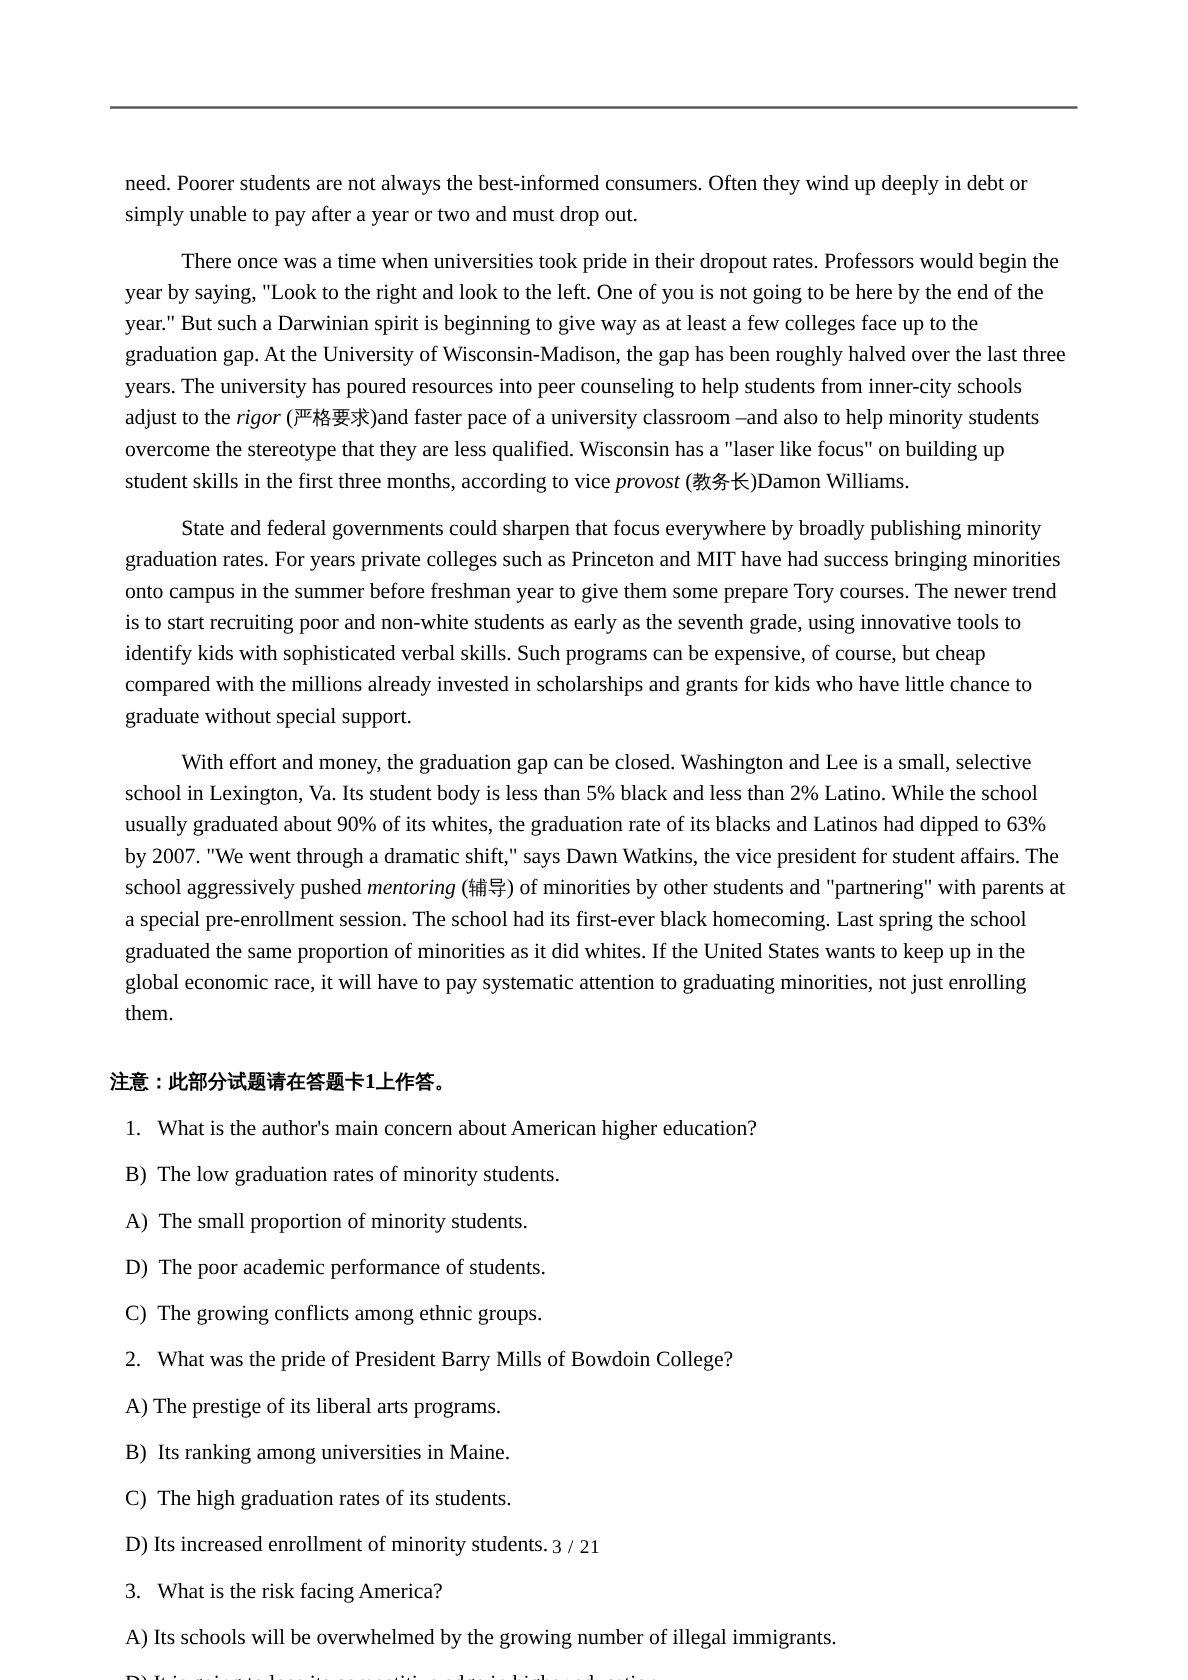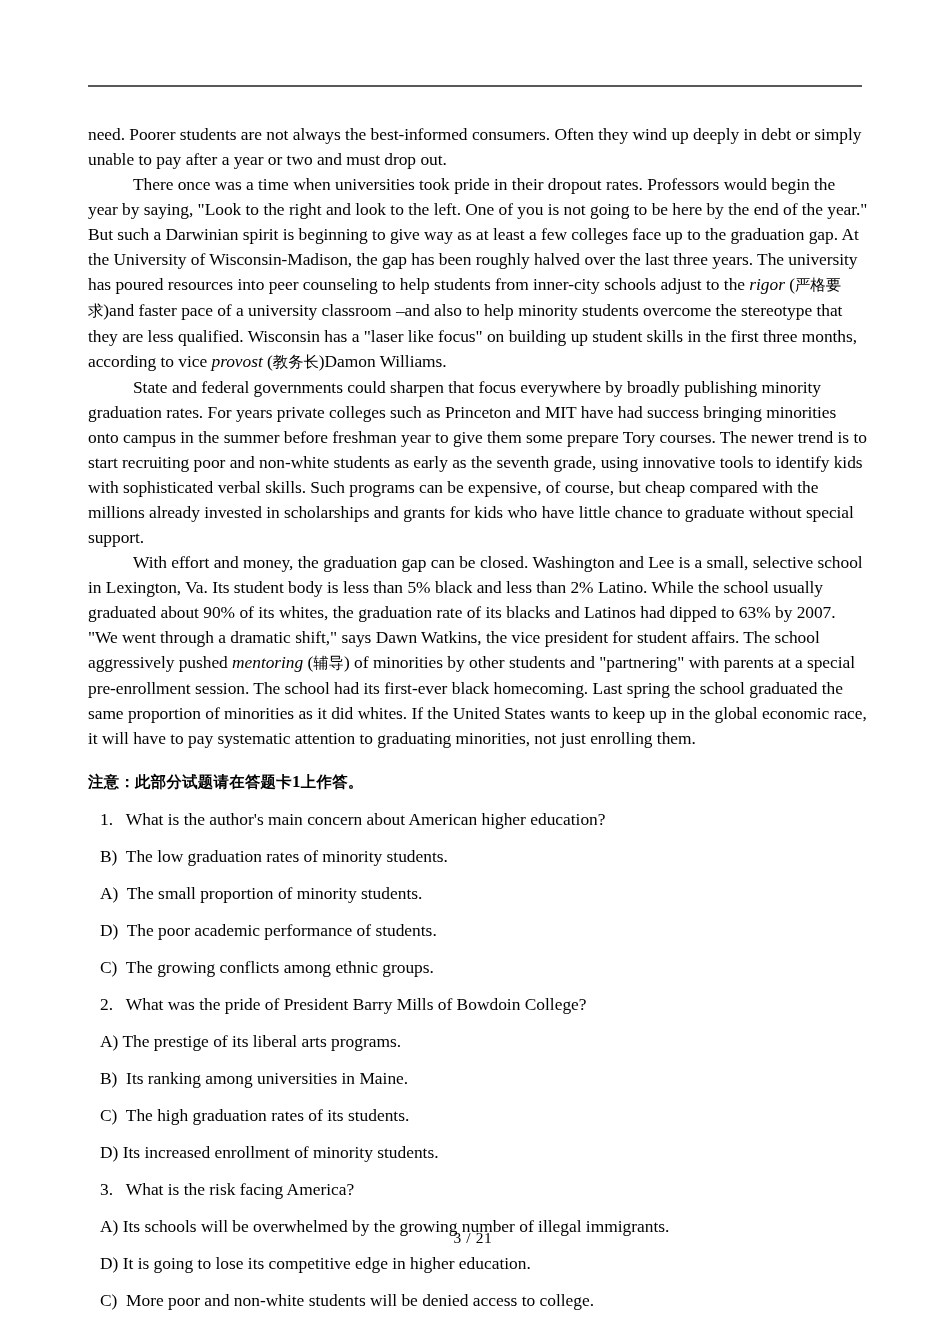--- a/index.html
+++ b/index.html
@@ -37,7 +37,7 @@
     width: 780px;
   }
   p.para {
-    margin: 0;
+    margin: 12px;
     font-size: 17.4px;
     line-height: 25px;
     text-align: left;

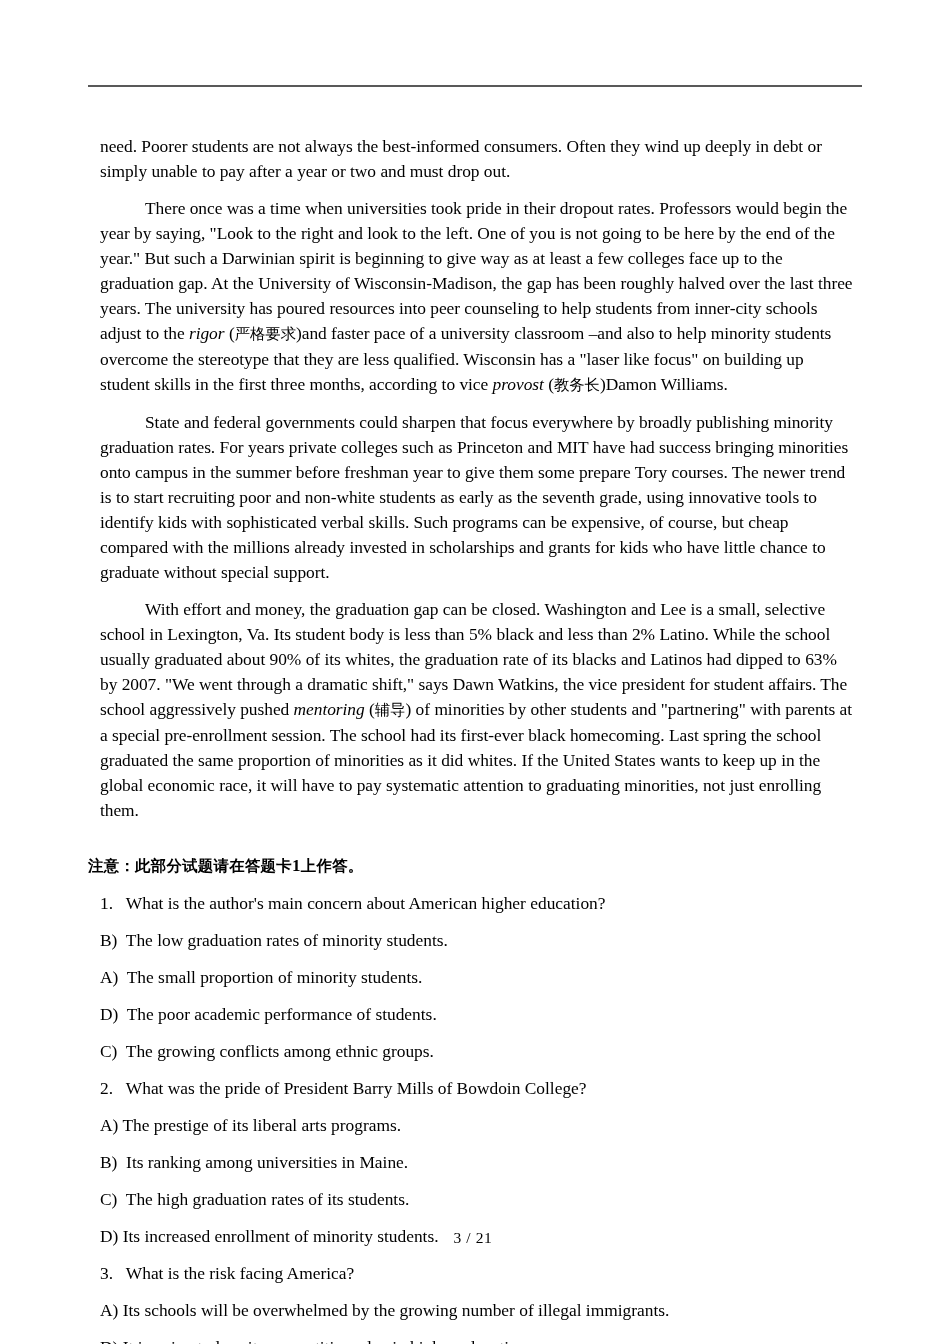--- a/index.html
+++ b/index.html
@@ -81,7 +81,7 @@
   }
   .footer {
     position: absolute;
-    left: 12px;
+    left: 0;
     top: 1229px;
     width: 922px;
     text-align: center;

